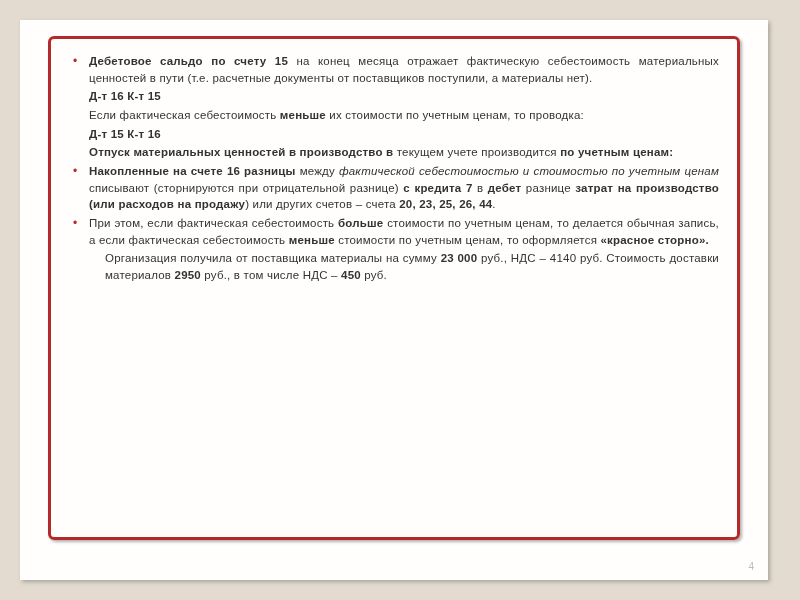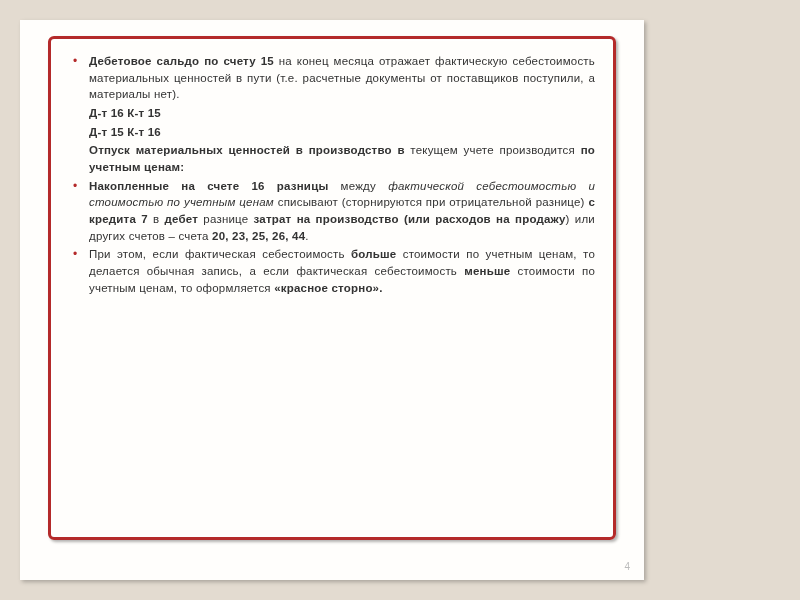--- a/index.html
+++ b/index.html
@@ -14,7 +14,7 @@
   .slide {
     position: relative;
     box-sizing: border-box;
-    width: 624px;
+    width: 748px;
     height: 560px;
     margin: 20px;
     background: #fffefc;

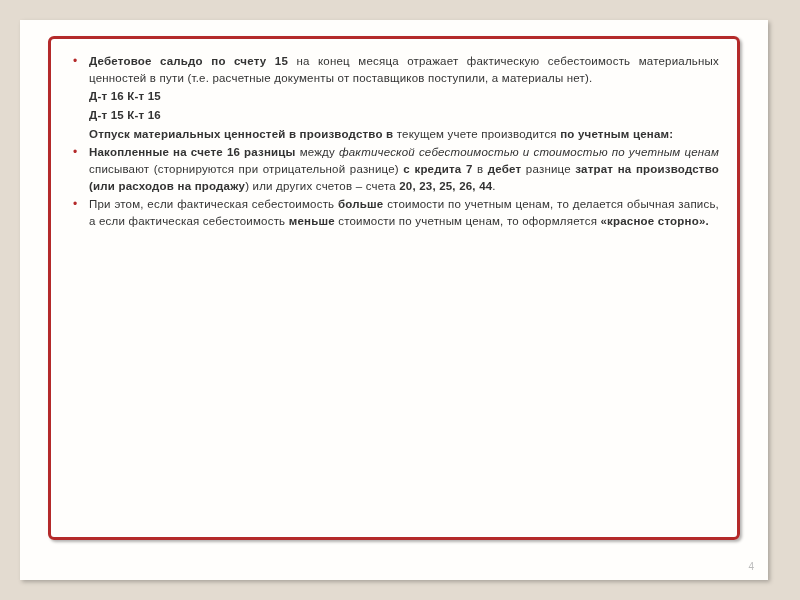--- a/index.html
+++ b/index.html
@@ -88,6 +88,9 @@
           <b>Д-т 16 К-т 15</b>
         </li>
 
+        <li class="noBullet sub">
+          <span>Если фактическая себестоимость </span><b>меньше</b><span> их стоимости по учетным ценам, то проводка:</span>
+        </li>
 
         <li class="noBullet indent1">
           <b>Д-т 15 К-т 16</b>

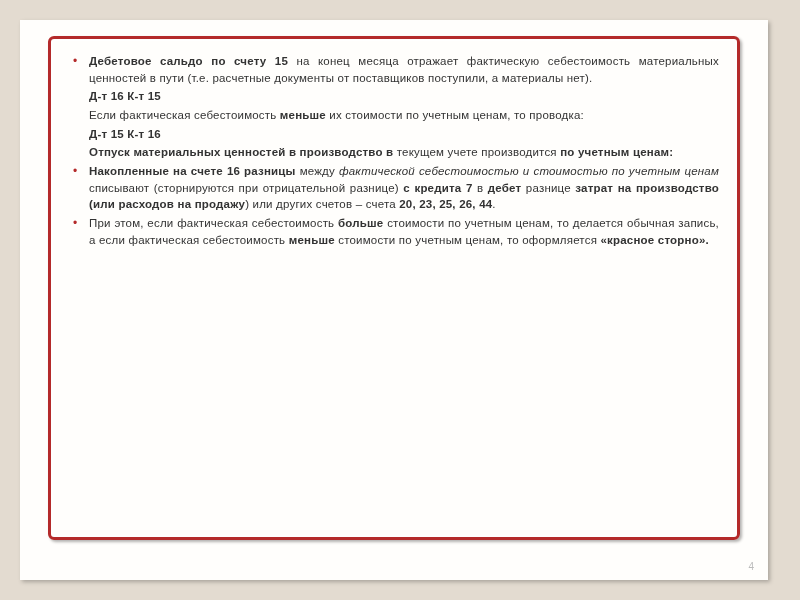--- a/index.html
+++ b/index.html
@@ -110,6 +110,9 @@
         </li>
 
 
+        <li class="noBullet sub" style="padding-left:20px;">
+          <span>Организация получила от поставщика материалы на сумму </span><b>23 000</b><span> руб., НДС – 4140 руб. Стоимость доставки материалов </span><b>2950</b><span> руб., в том числе НДС – </span><b>450</b><span> руб.</span>
+        </li>
 
 
       </ul>

